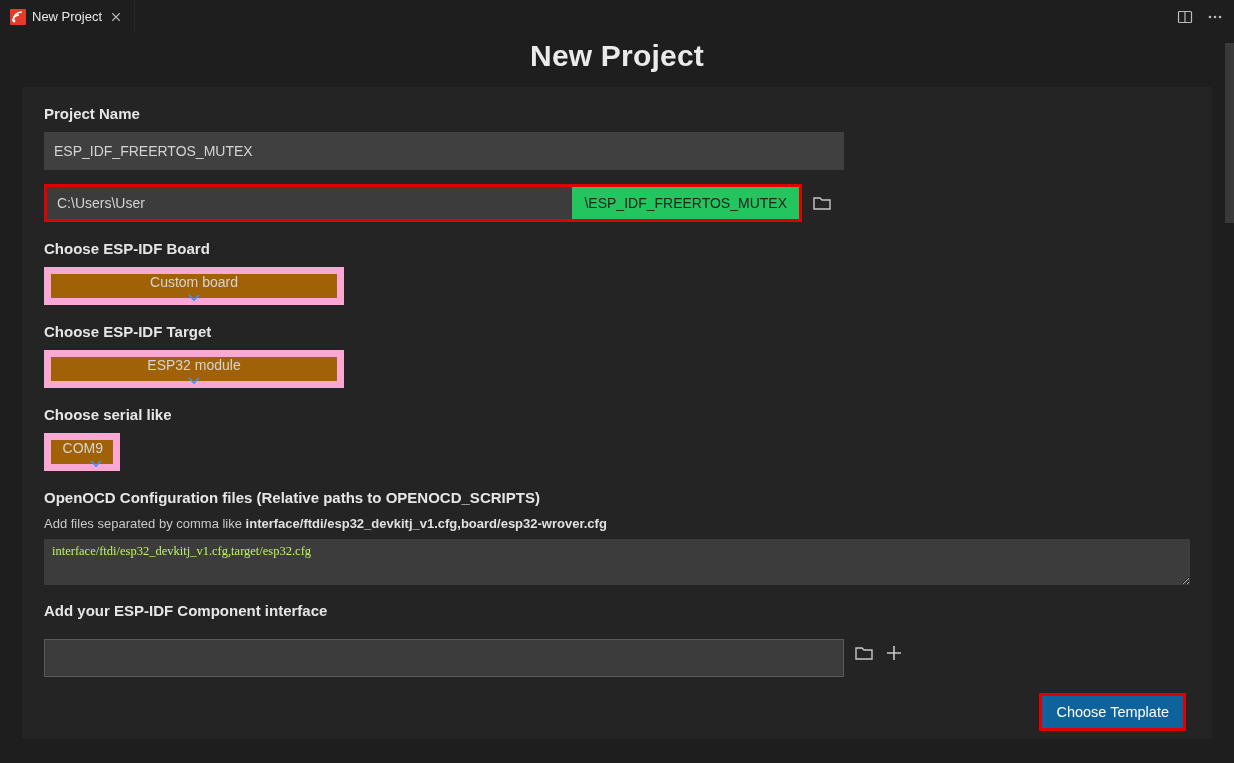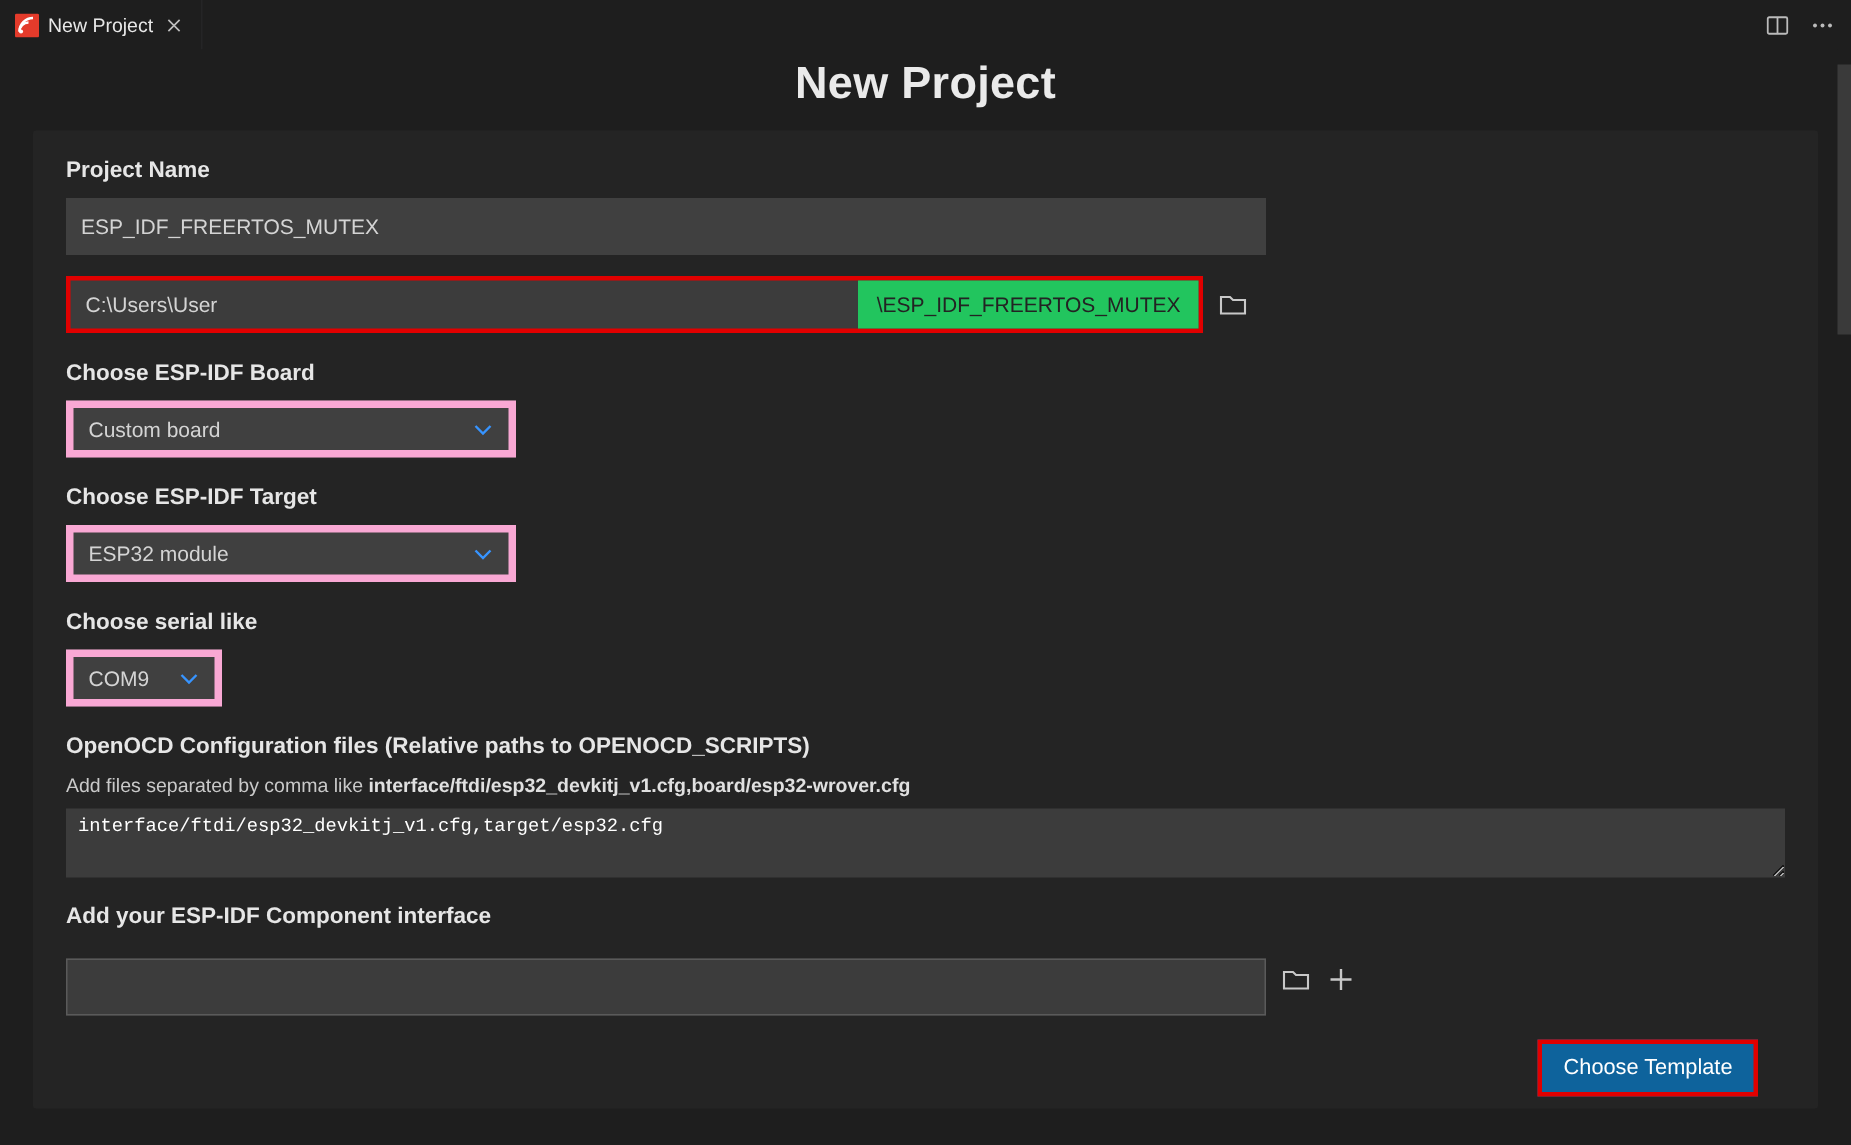--- a/index.html
+++ b/index.html
@@ -134,12 +134,13 @@
   
   .select {
     height: 38px;
-    background: #404040;
-    border: 5px solid #f9a8d4;
+    background: #a16207;
+    border: 7px solid #f9a8d4;
     display: flex; align-items: center; justify-content: space-between;
     padding: 0 10px;
     color: #d4d4d4; font-size: 14px;
     cursor: pointer;
+    flex-direction: column;
   }
   .select.w300 { width: 300px; }
   .select.w96  { width: 104px; }

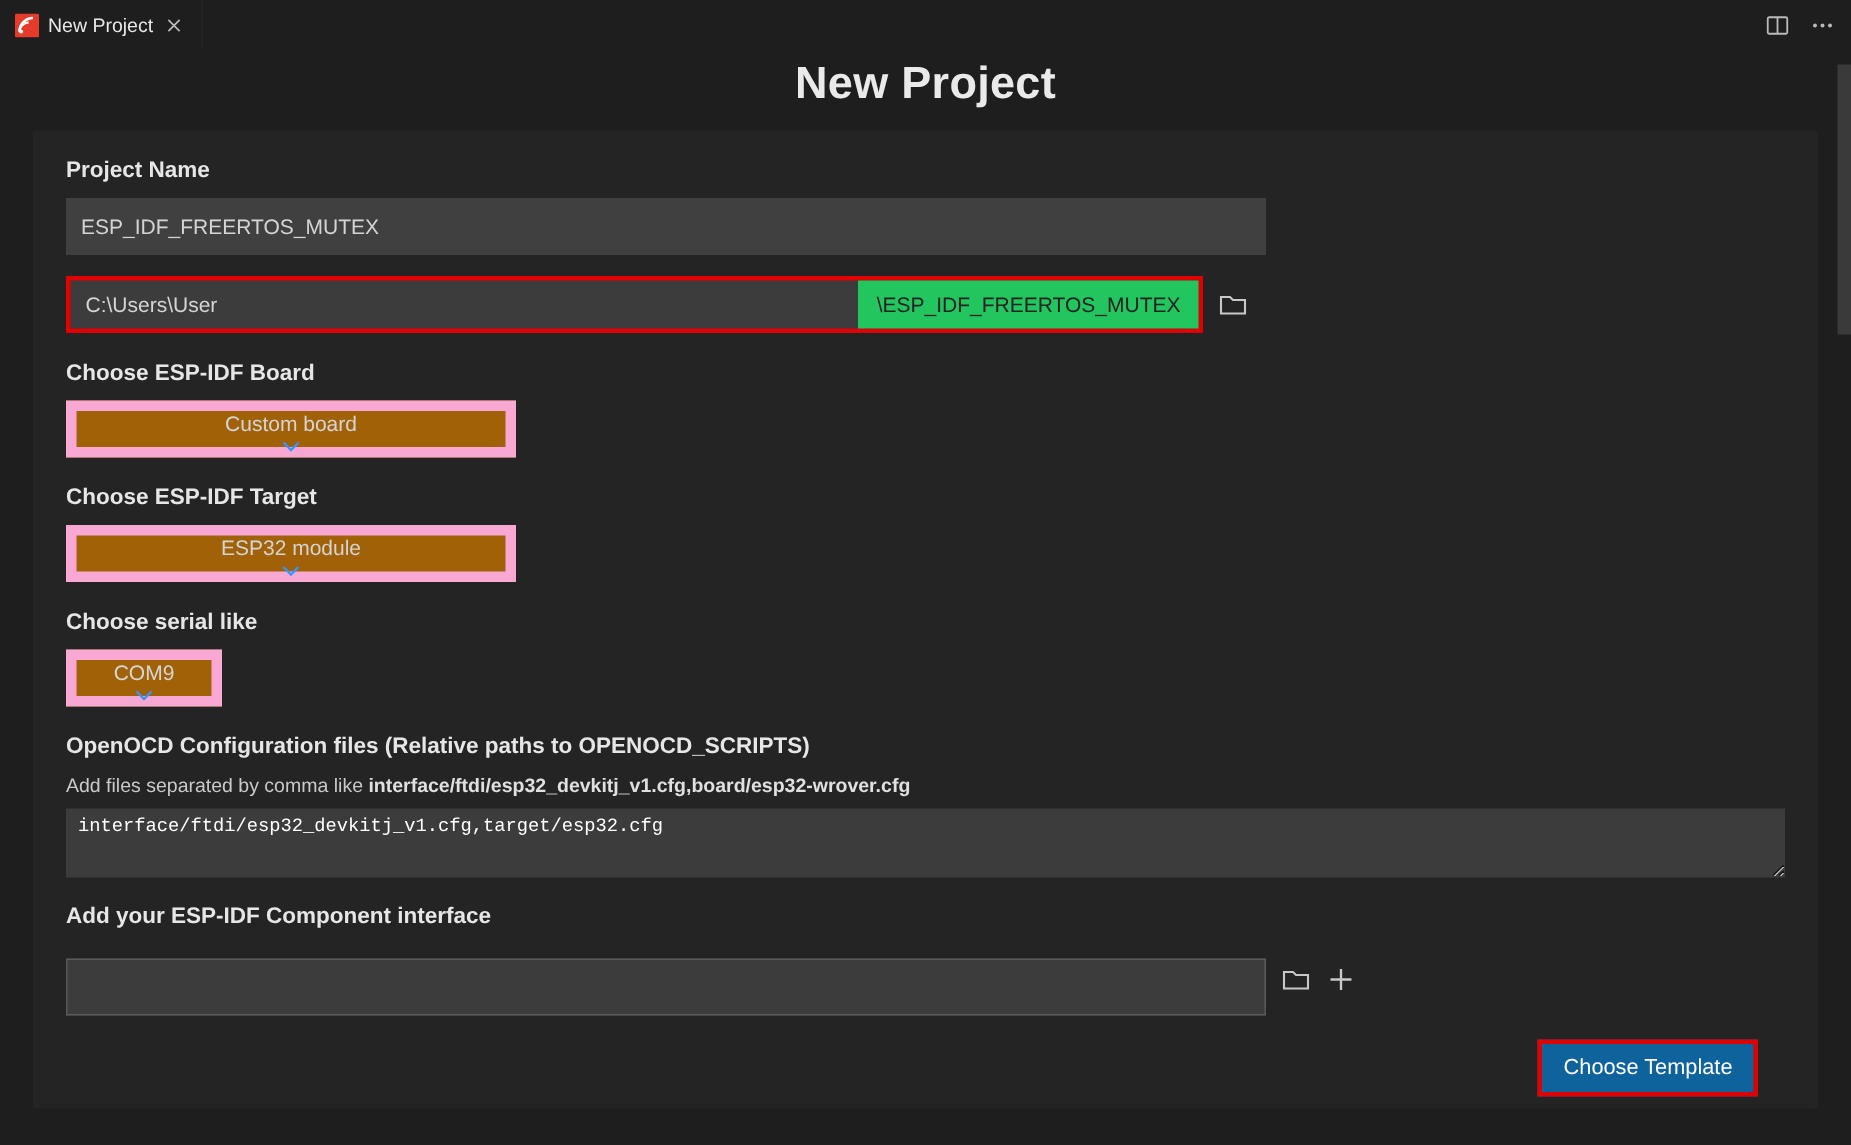--- a/index.html
+++ b/index.html
@@ -143,7 +143,7 @@
     flex-direction: column;
   }
   .select.w300 { width: 300px; }
-  .select.w96  { width: 104px; }
+  .select.w96  { width: 76px; align-items: flex-end; }
   .chevron {
     width: 14px; height: 14px; color: #3794ff;
   }

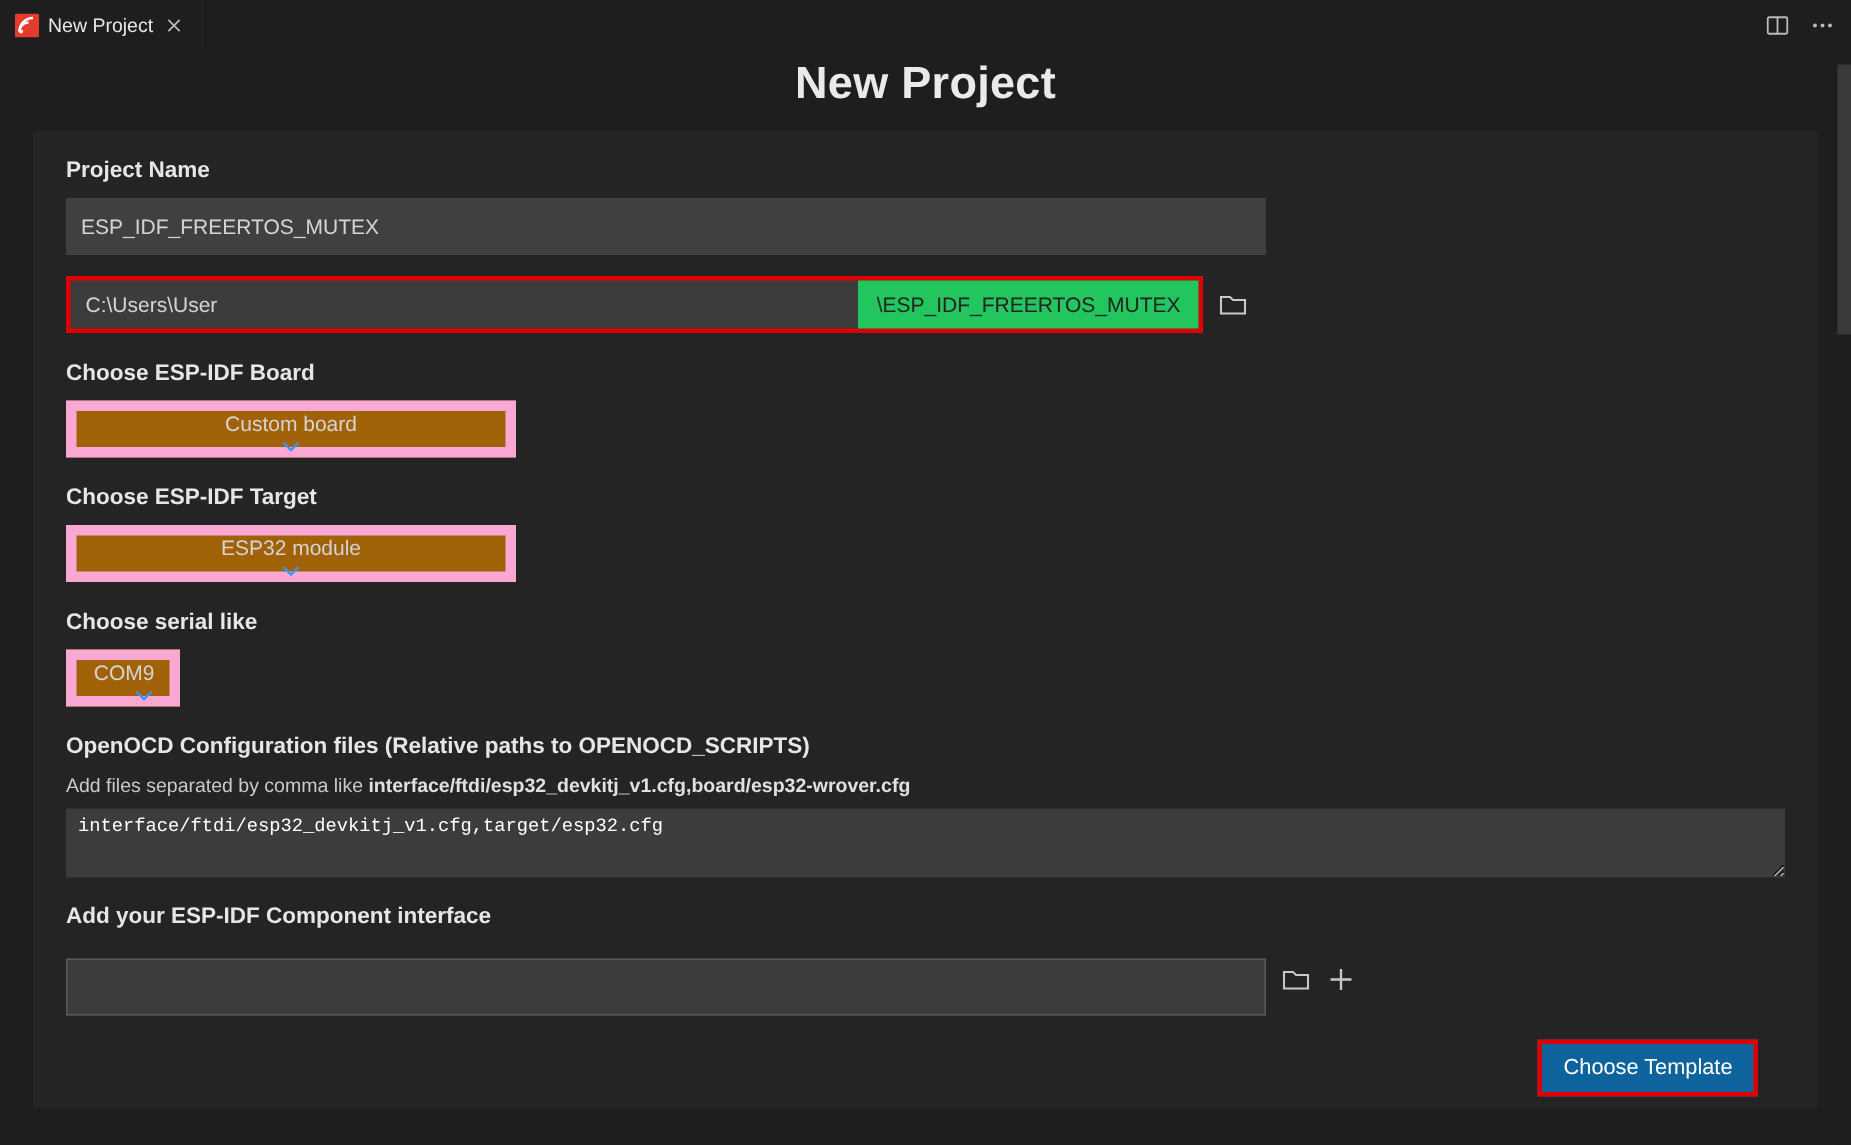--- a/index.html
+++ b/index.html
@@ -160,9 +160,9 @@
     height: 46px;
     background: #3c3c3c;
     border: none; outline: none; resize: vertical;
-    color: #ffffff; font-size: 12.5px;
+    color: #bef264; font-size: 12.5px;
     padding: 5px 8px;
-    font-family: Liberation Mono, monospace;
+    font-family: Liberation Serif, serif;
   }
 
   .component-input {

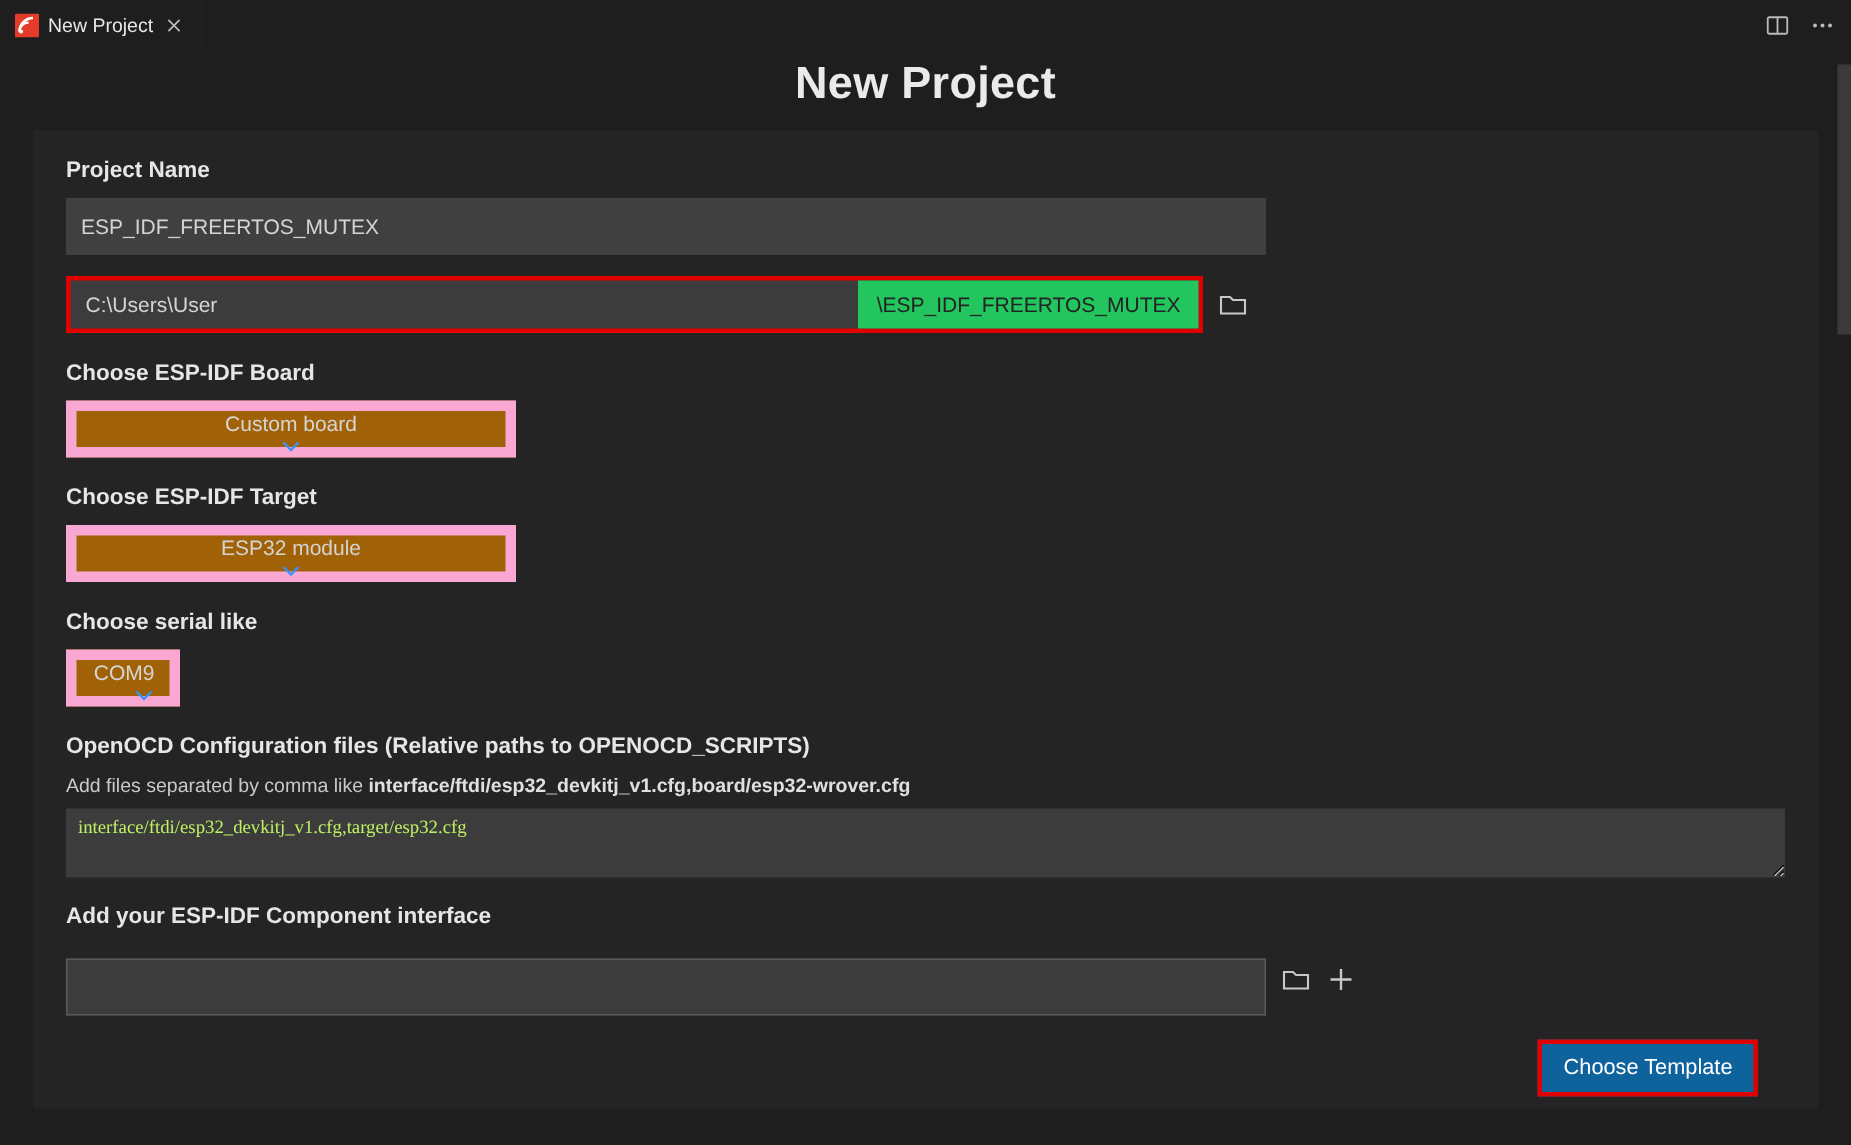--- a/index.html
+++ b/index.html
@@ -182,7 +182,7 @@
 
   .primary-btn {
     position: absolute;
-    right: 40px; bottom: 8px;
+    right: 26px; bottom: 8px;
     background: #0e639c;
     color: #ffffff;
     font-size: 14.5px;

